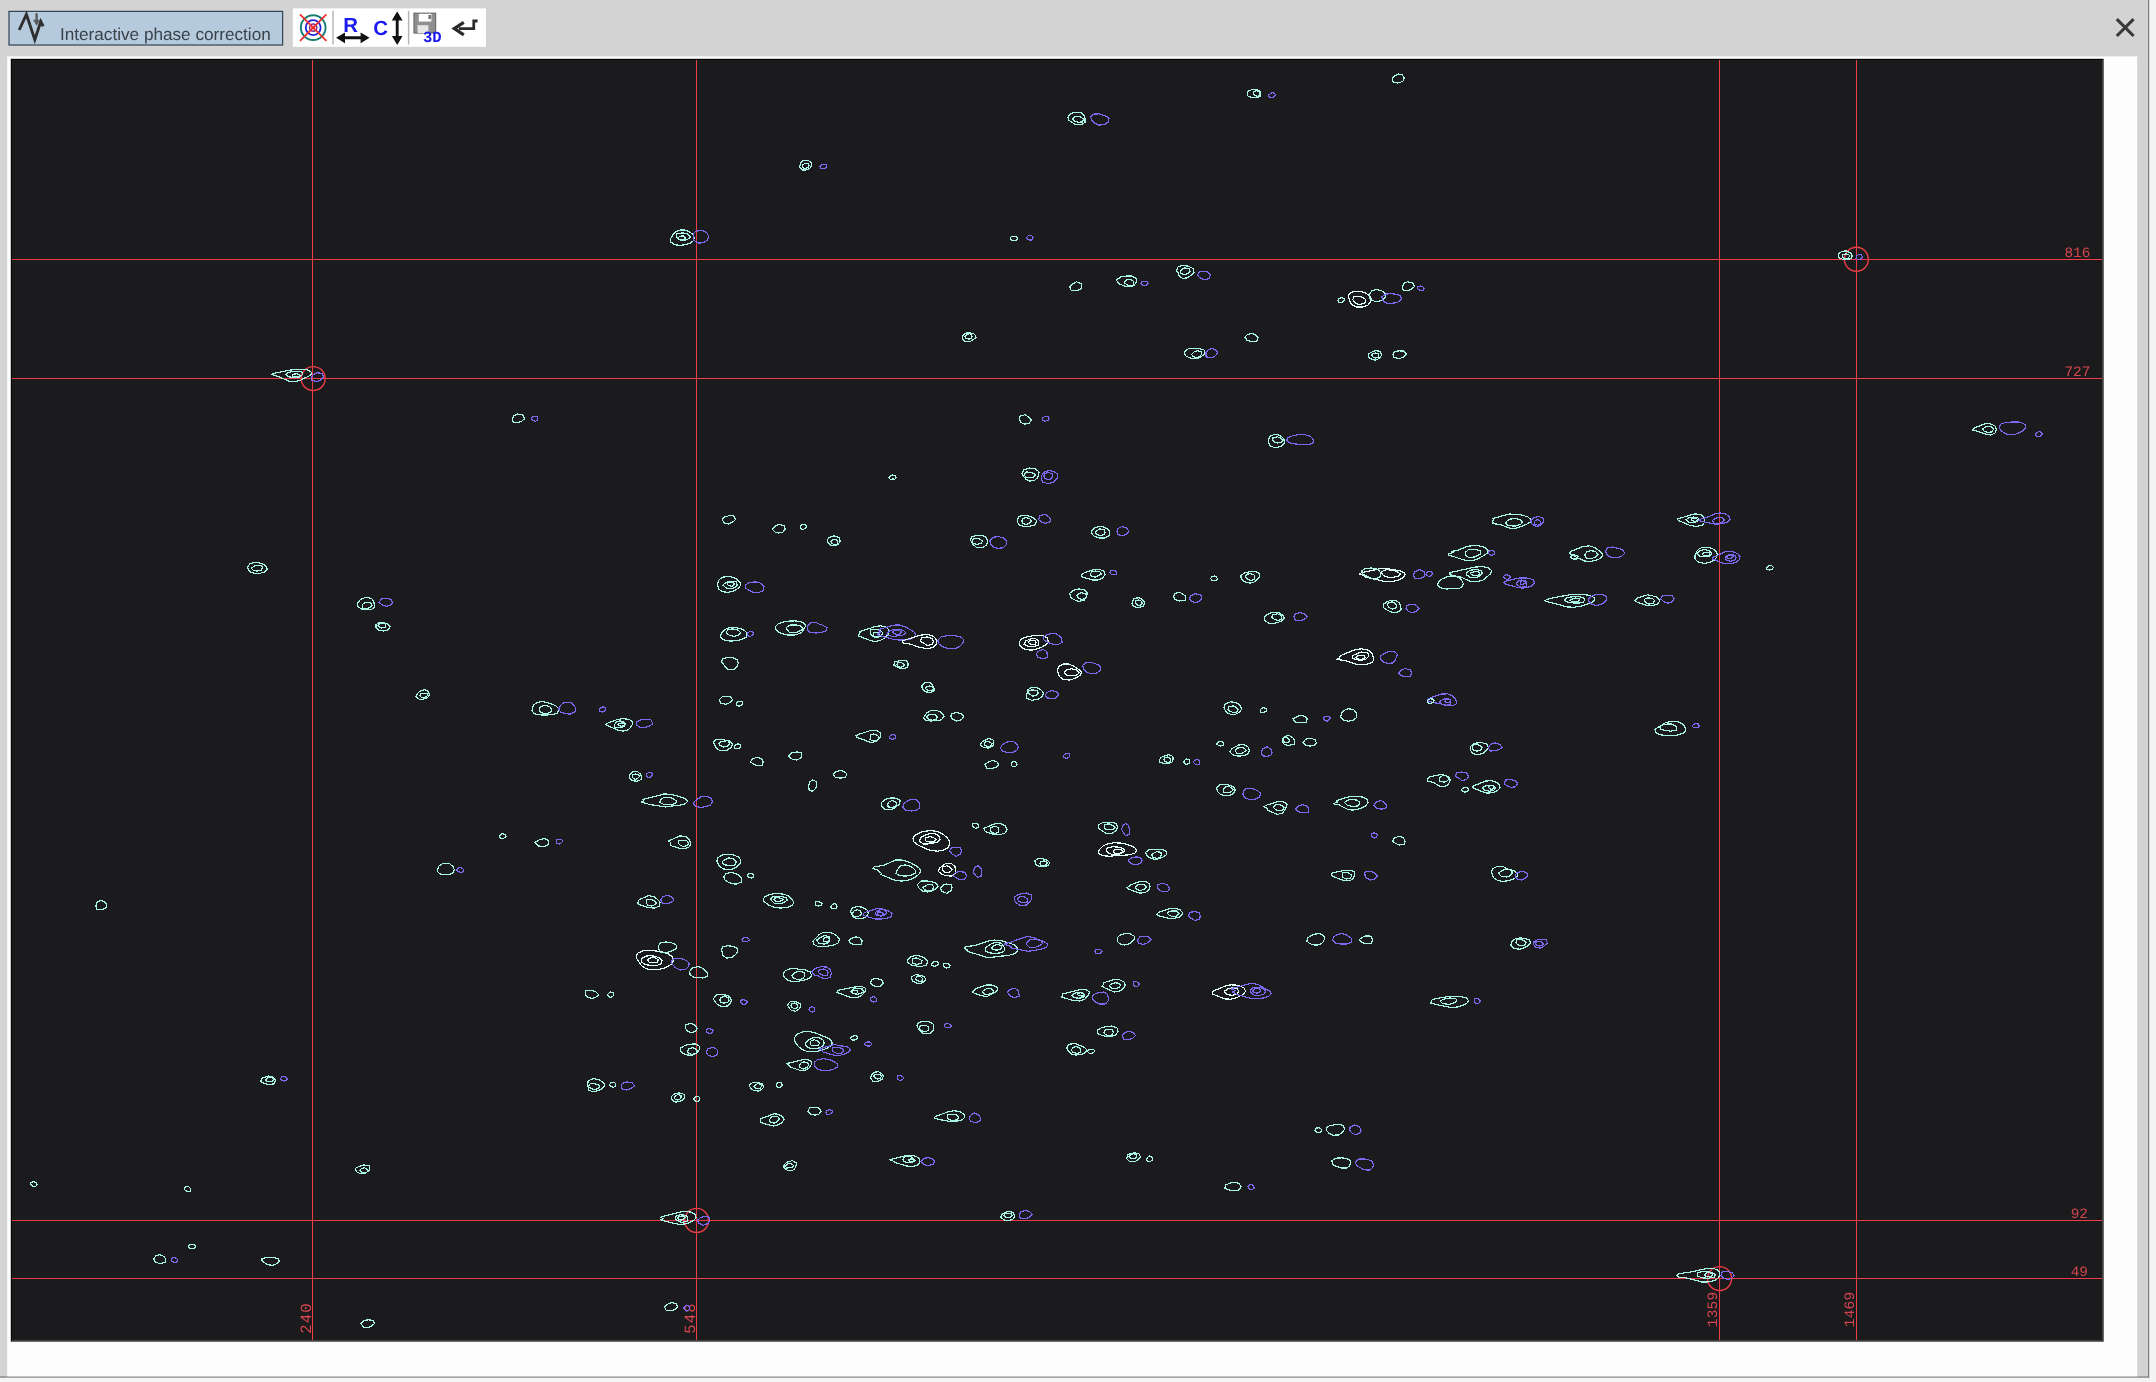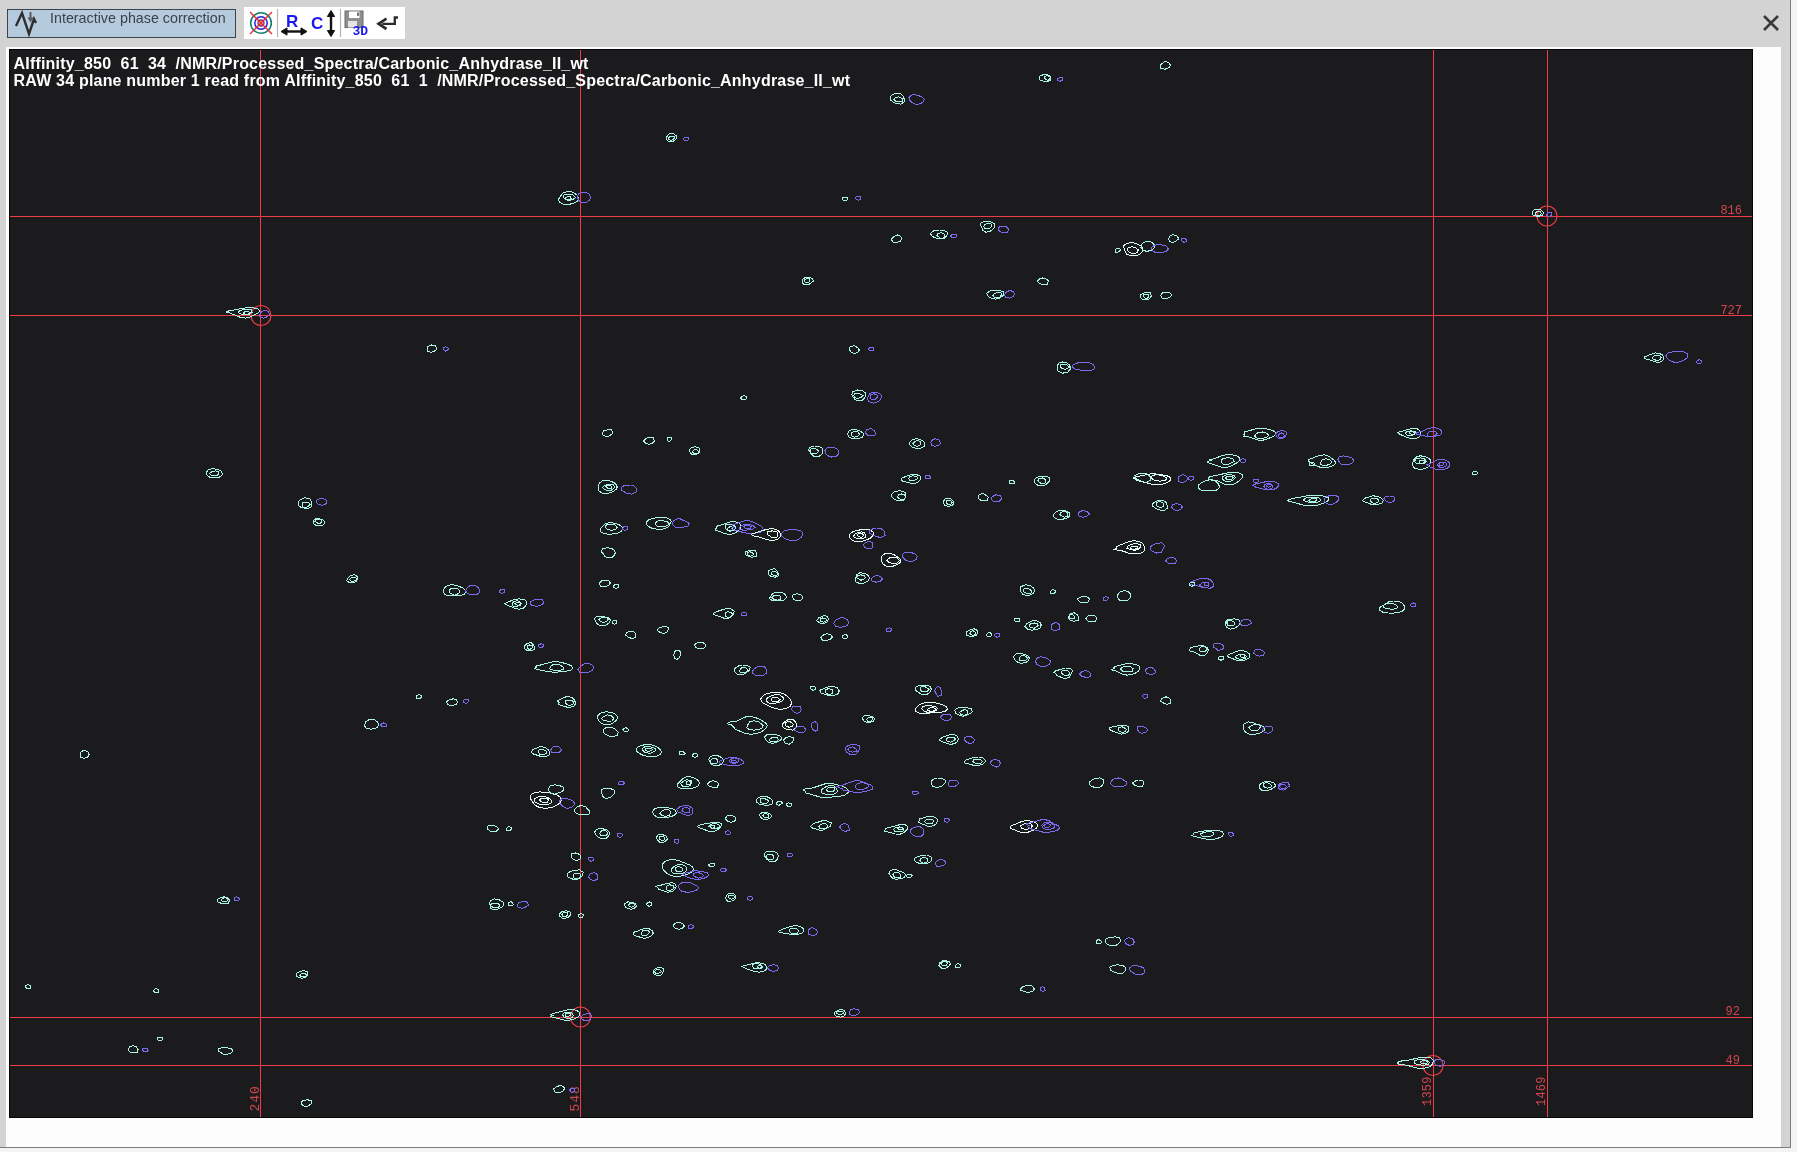--- a/index.html
+++ b/index.html
@@ -7,7 +7,7 @@
   #win{position:absolute;left:0;top:0;width:1790px;height:1147px;background:#d3d3d3;
        border-right:1px solid #7d7d7d;border-bottom:1px solid #7d7d7d;}
   #btn{position:absolute;left:7px;top:9px;width:227px;height:27px;background:#b5cbdd;
-       border:1.5px solid #384450;display:flex;align-items:flex-start;white-space:nowrap;}
+       border:1.5px solid #384450;display:flex;align-items:flex-end;white-space:nowrap;}
   #btn span{color:#3b424a;font-size:14.3px;margin-left:6px;}
   #iconbox{position:absolute;left:244px;top:7px;width:161px;height:32px;background:#ffffff;}
   #closex{position:absolute;left:1761px;top:13px;width:20px;height:20px;}

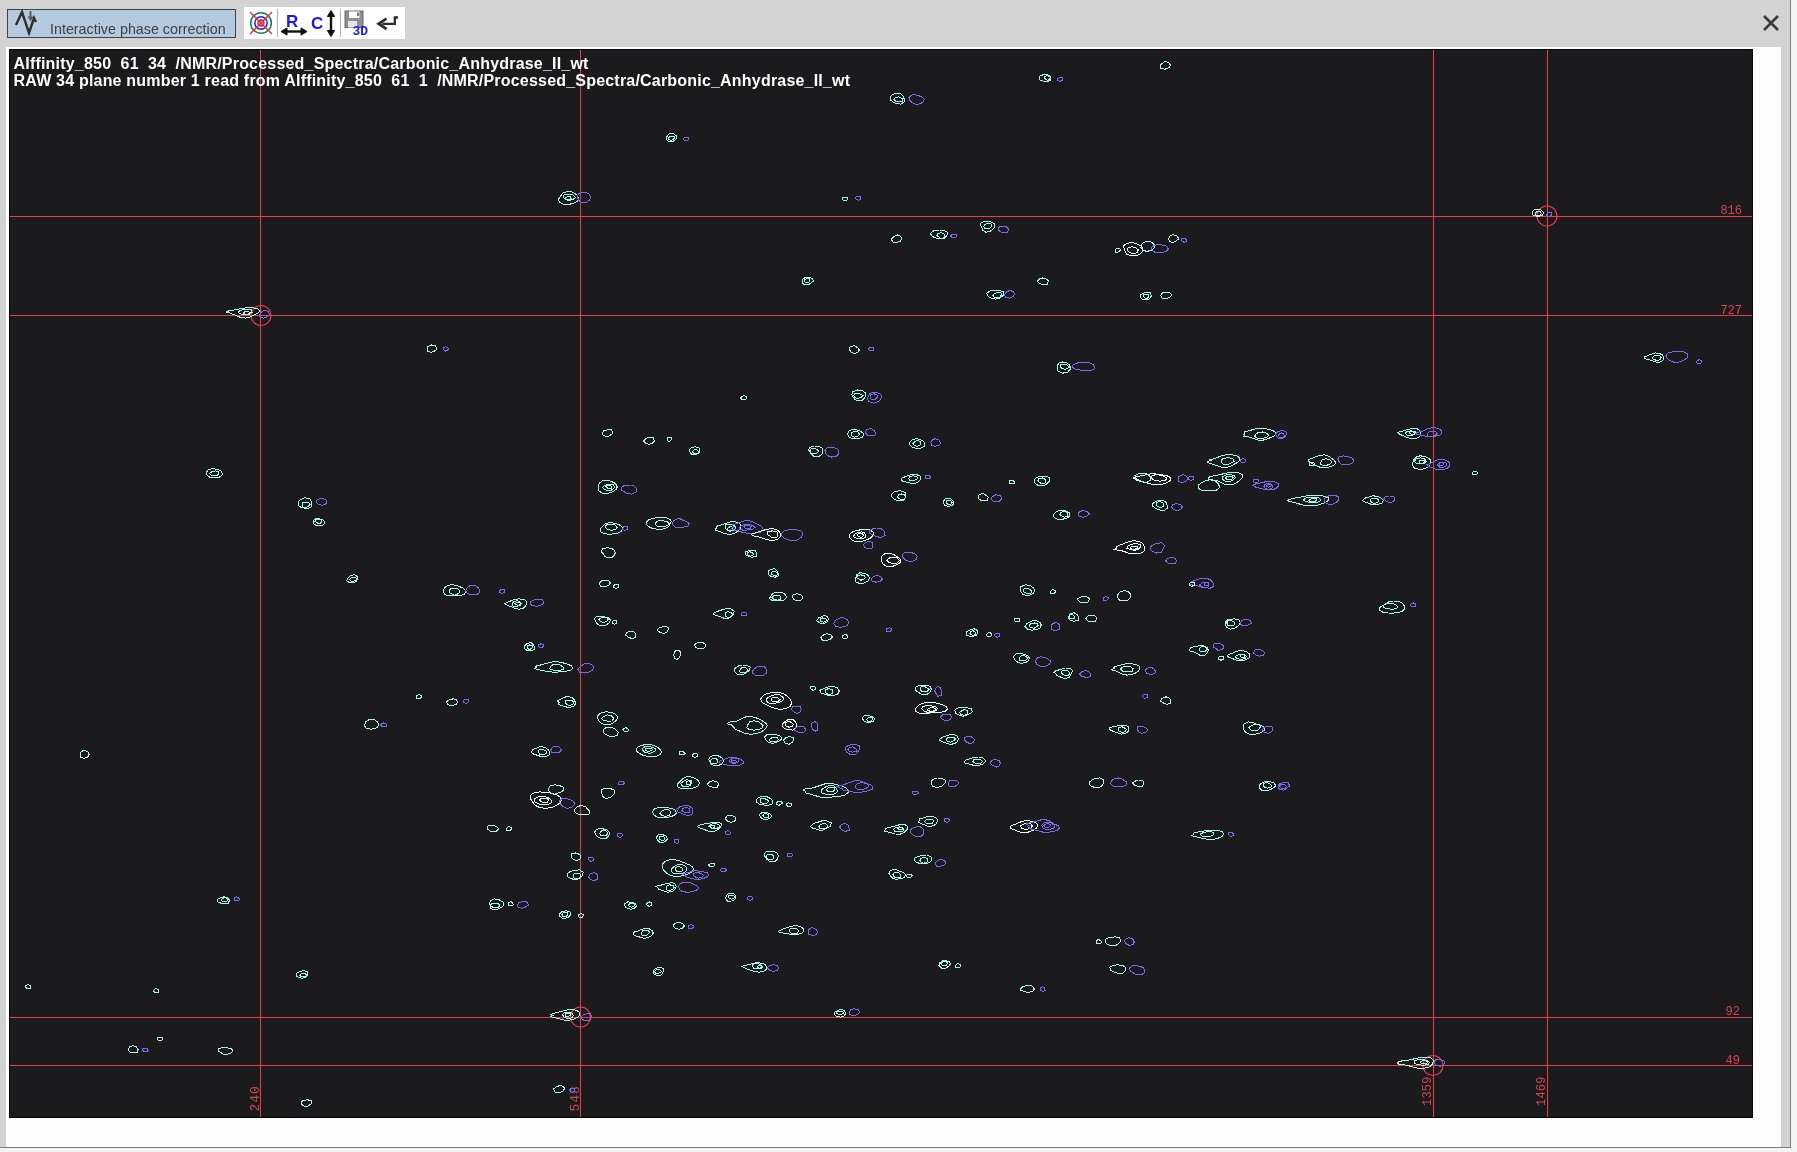--- a/index.html
+++ b/index.html
@@ -593,8 +593,6 @@
             <path stroke="#7b6af0" d="M1435.2,1013.0 1433.2,1015.2 1430.0,1016.3 1426.6,1015.3 1424.0,1013.0 1425.3,1009.8 1430.0,1009.6 1433.5,1010.6Z"></path>
           </g>
       </svg>
-      <div id="t1">AIffinity_850  61  34  /NMR/Processed_Spectra/Carbonic_Anhydrase_II_wt
-RAW 34 plane number 1 read from AIffinity_850  61  1  /NMR/Processed_Spectra/Carbonic_Anhydrase_II_wt</div>
     </div>
   </div>
 </div>

